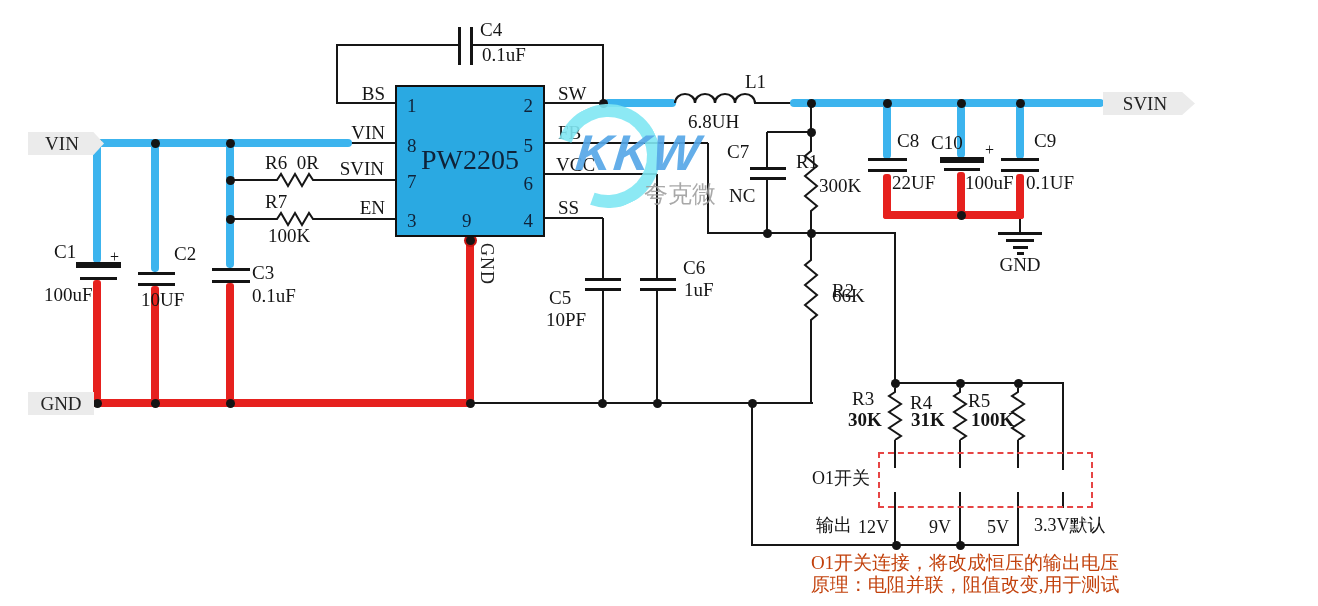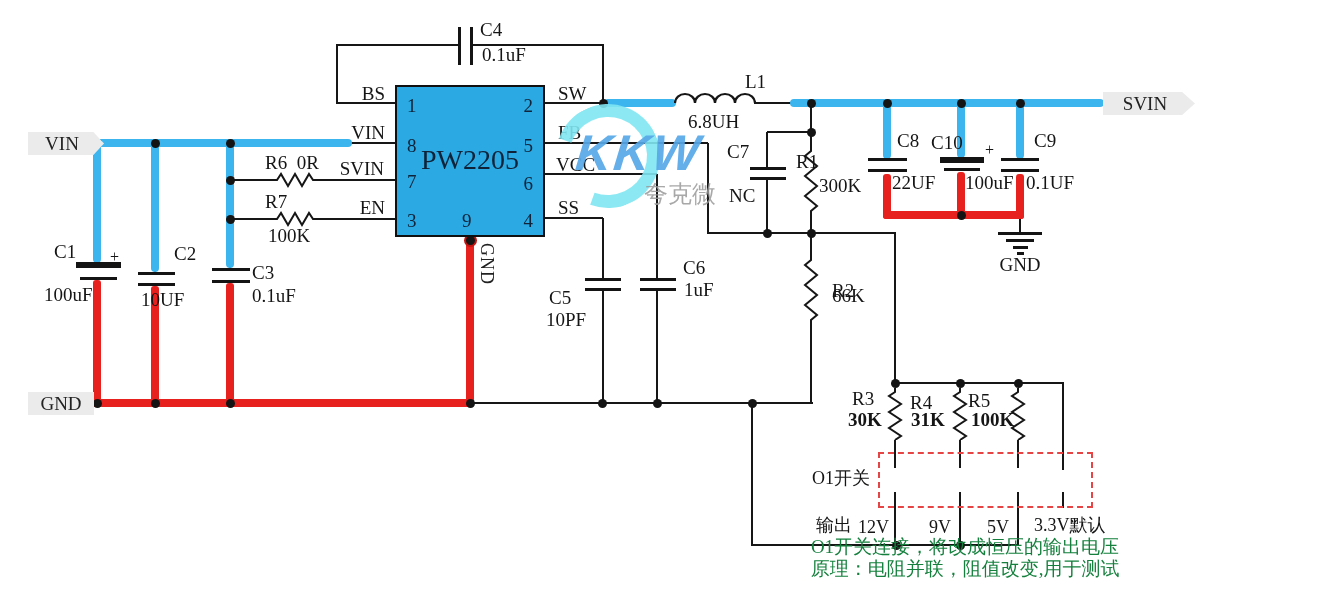--- a/index.html
+++ b/index.html
@@ -35,8 +35,8 @@
        font-family:"Liberation Sans",sans-serif;}
   #kkwcn{position:absolute;left:644px;top:178px;font-size:24px;color:#9a9a9a;opacity:.85;}
   #forum{position:absolute;left:1178px;top:572px;font-size:22px;color:#f1ed99;}
-  #notes{position:absolute;left:745px;top:536px;width:440px;text-align:center;
-         font-size:19px;line-height:22px;color:#15803d;}
+  #notes{position:absolute;left:745px;top:552px;width:440px;text-align:center;
+         font-size:19px;line-height:22px;color:#c2410c;}
 </style>
 </head>
 <body>

